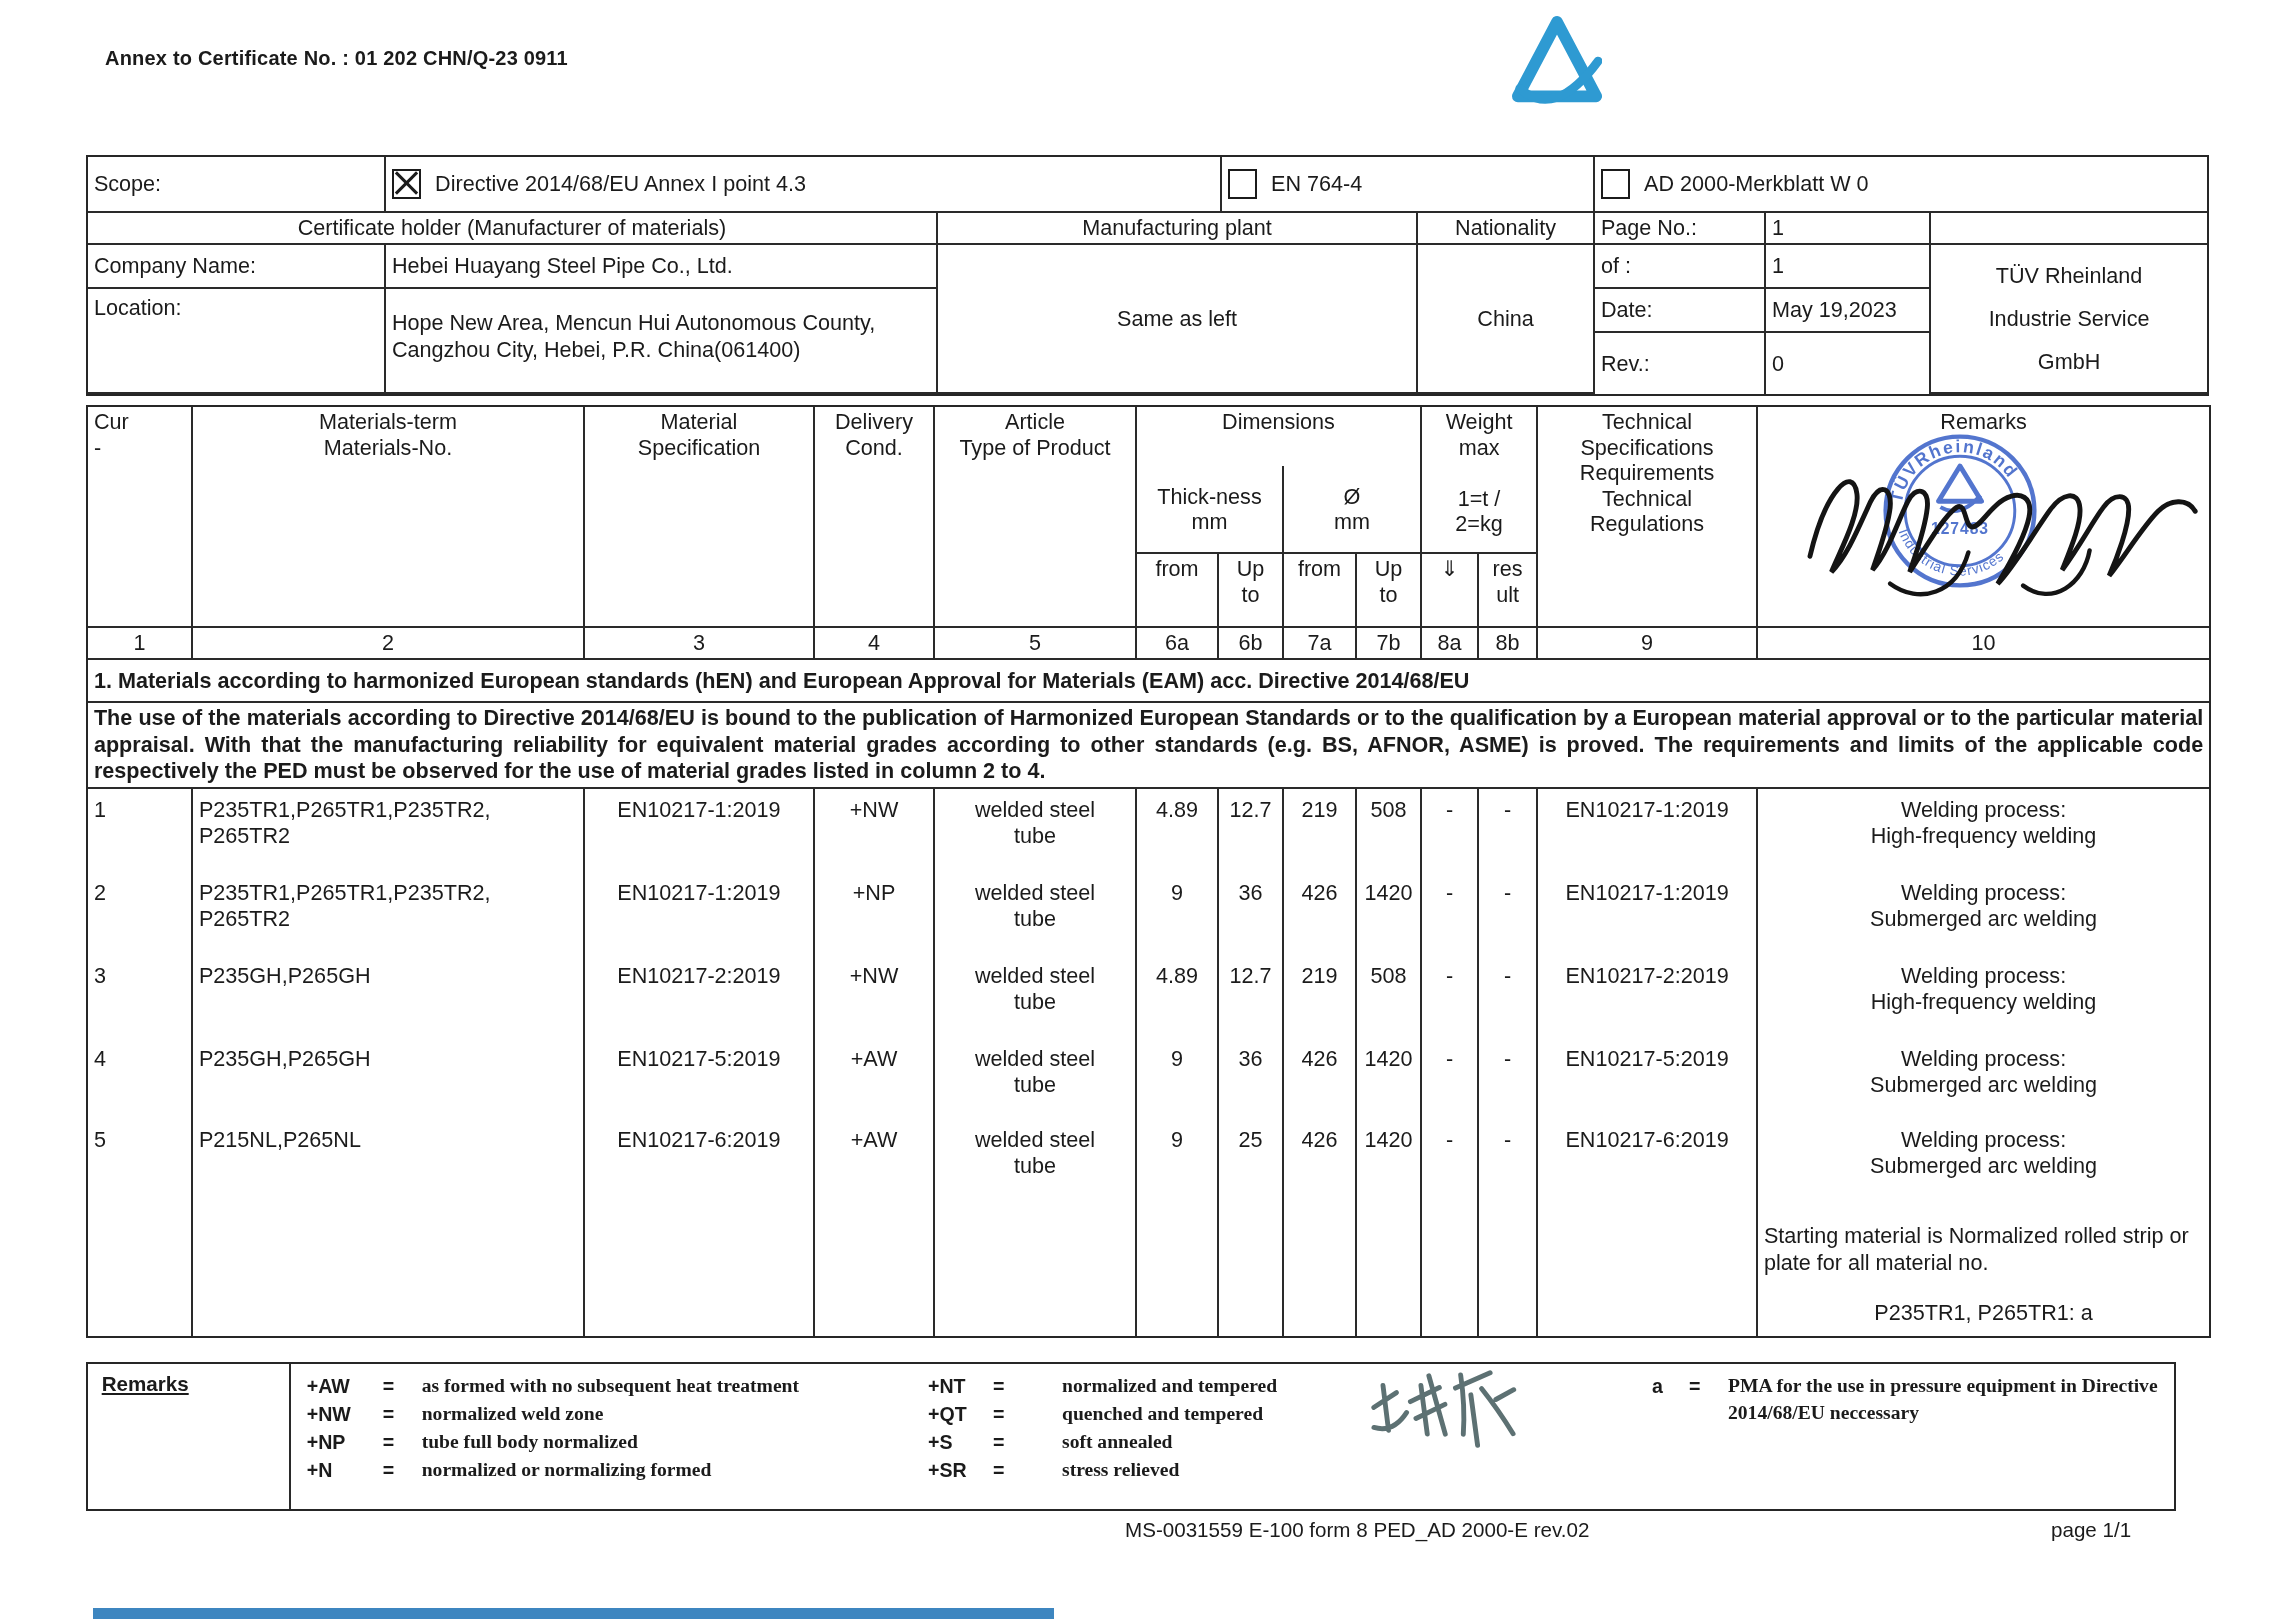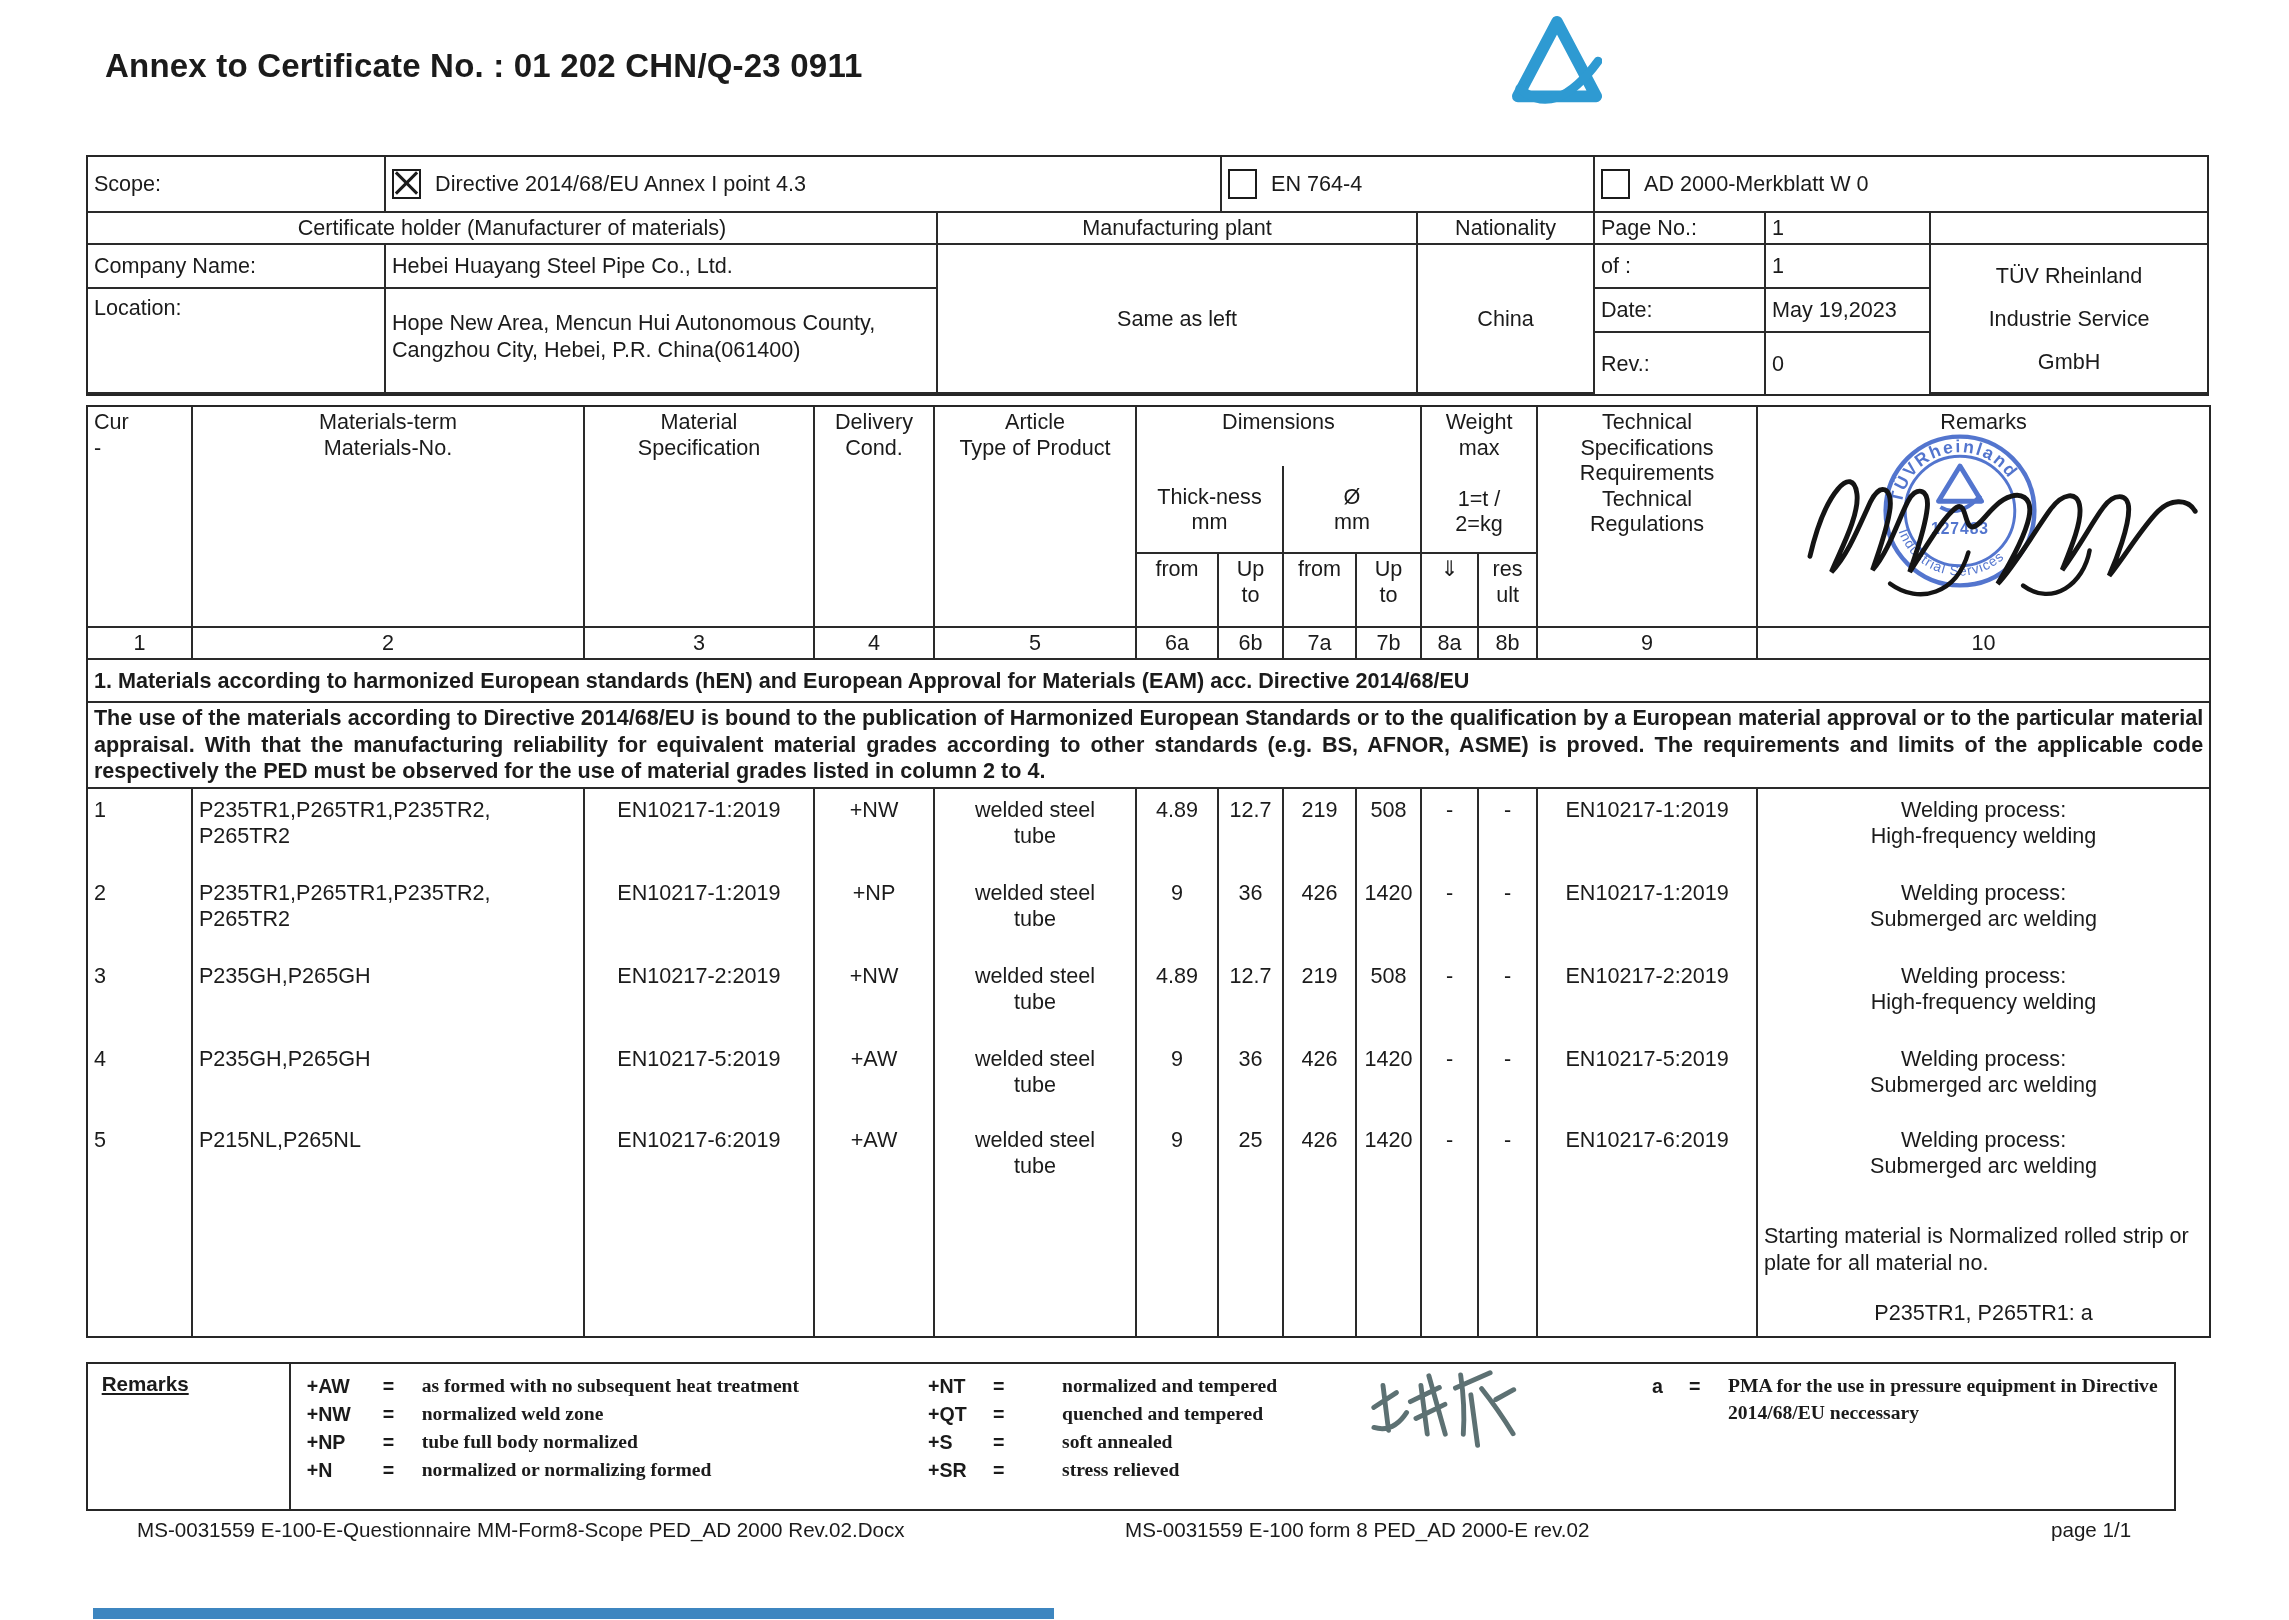--- a/index.html
+++ b/index.html
@@ -6,7 +6,7 @@
   .page{position:relative;width:2290px;height:1620px;background:#ffffff;
         font-family:"Liberation Sans", sans-serif;color:#1b1b1b;overflow:hidden;}
   
-  .annex-title{position:absolute;left:105px;top:47px;font-size:33px;font-weight:bold;letter-spacing:0.2px;}
+  .annex-title{position:absolute;left:105px;top:47px;font-size:20px;font-weight:bold;letter-spacing:0.2px;}
   .logo{position:absolute;left:1512px;top:13.7px;display:flex;align-items:flex-start;}
   .logo-text{margin-left:21.6px;margin-top:27.4px;font-size:55px;font-weight:bold;letter-spacing:-1px;line-height:1;}
   .logo-tuv{color:#57585a;}

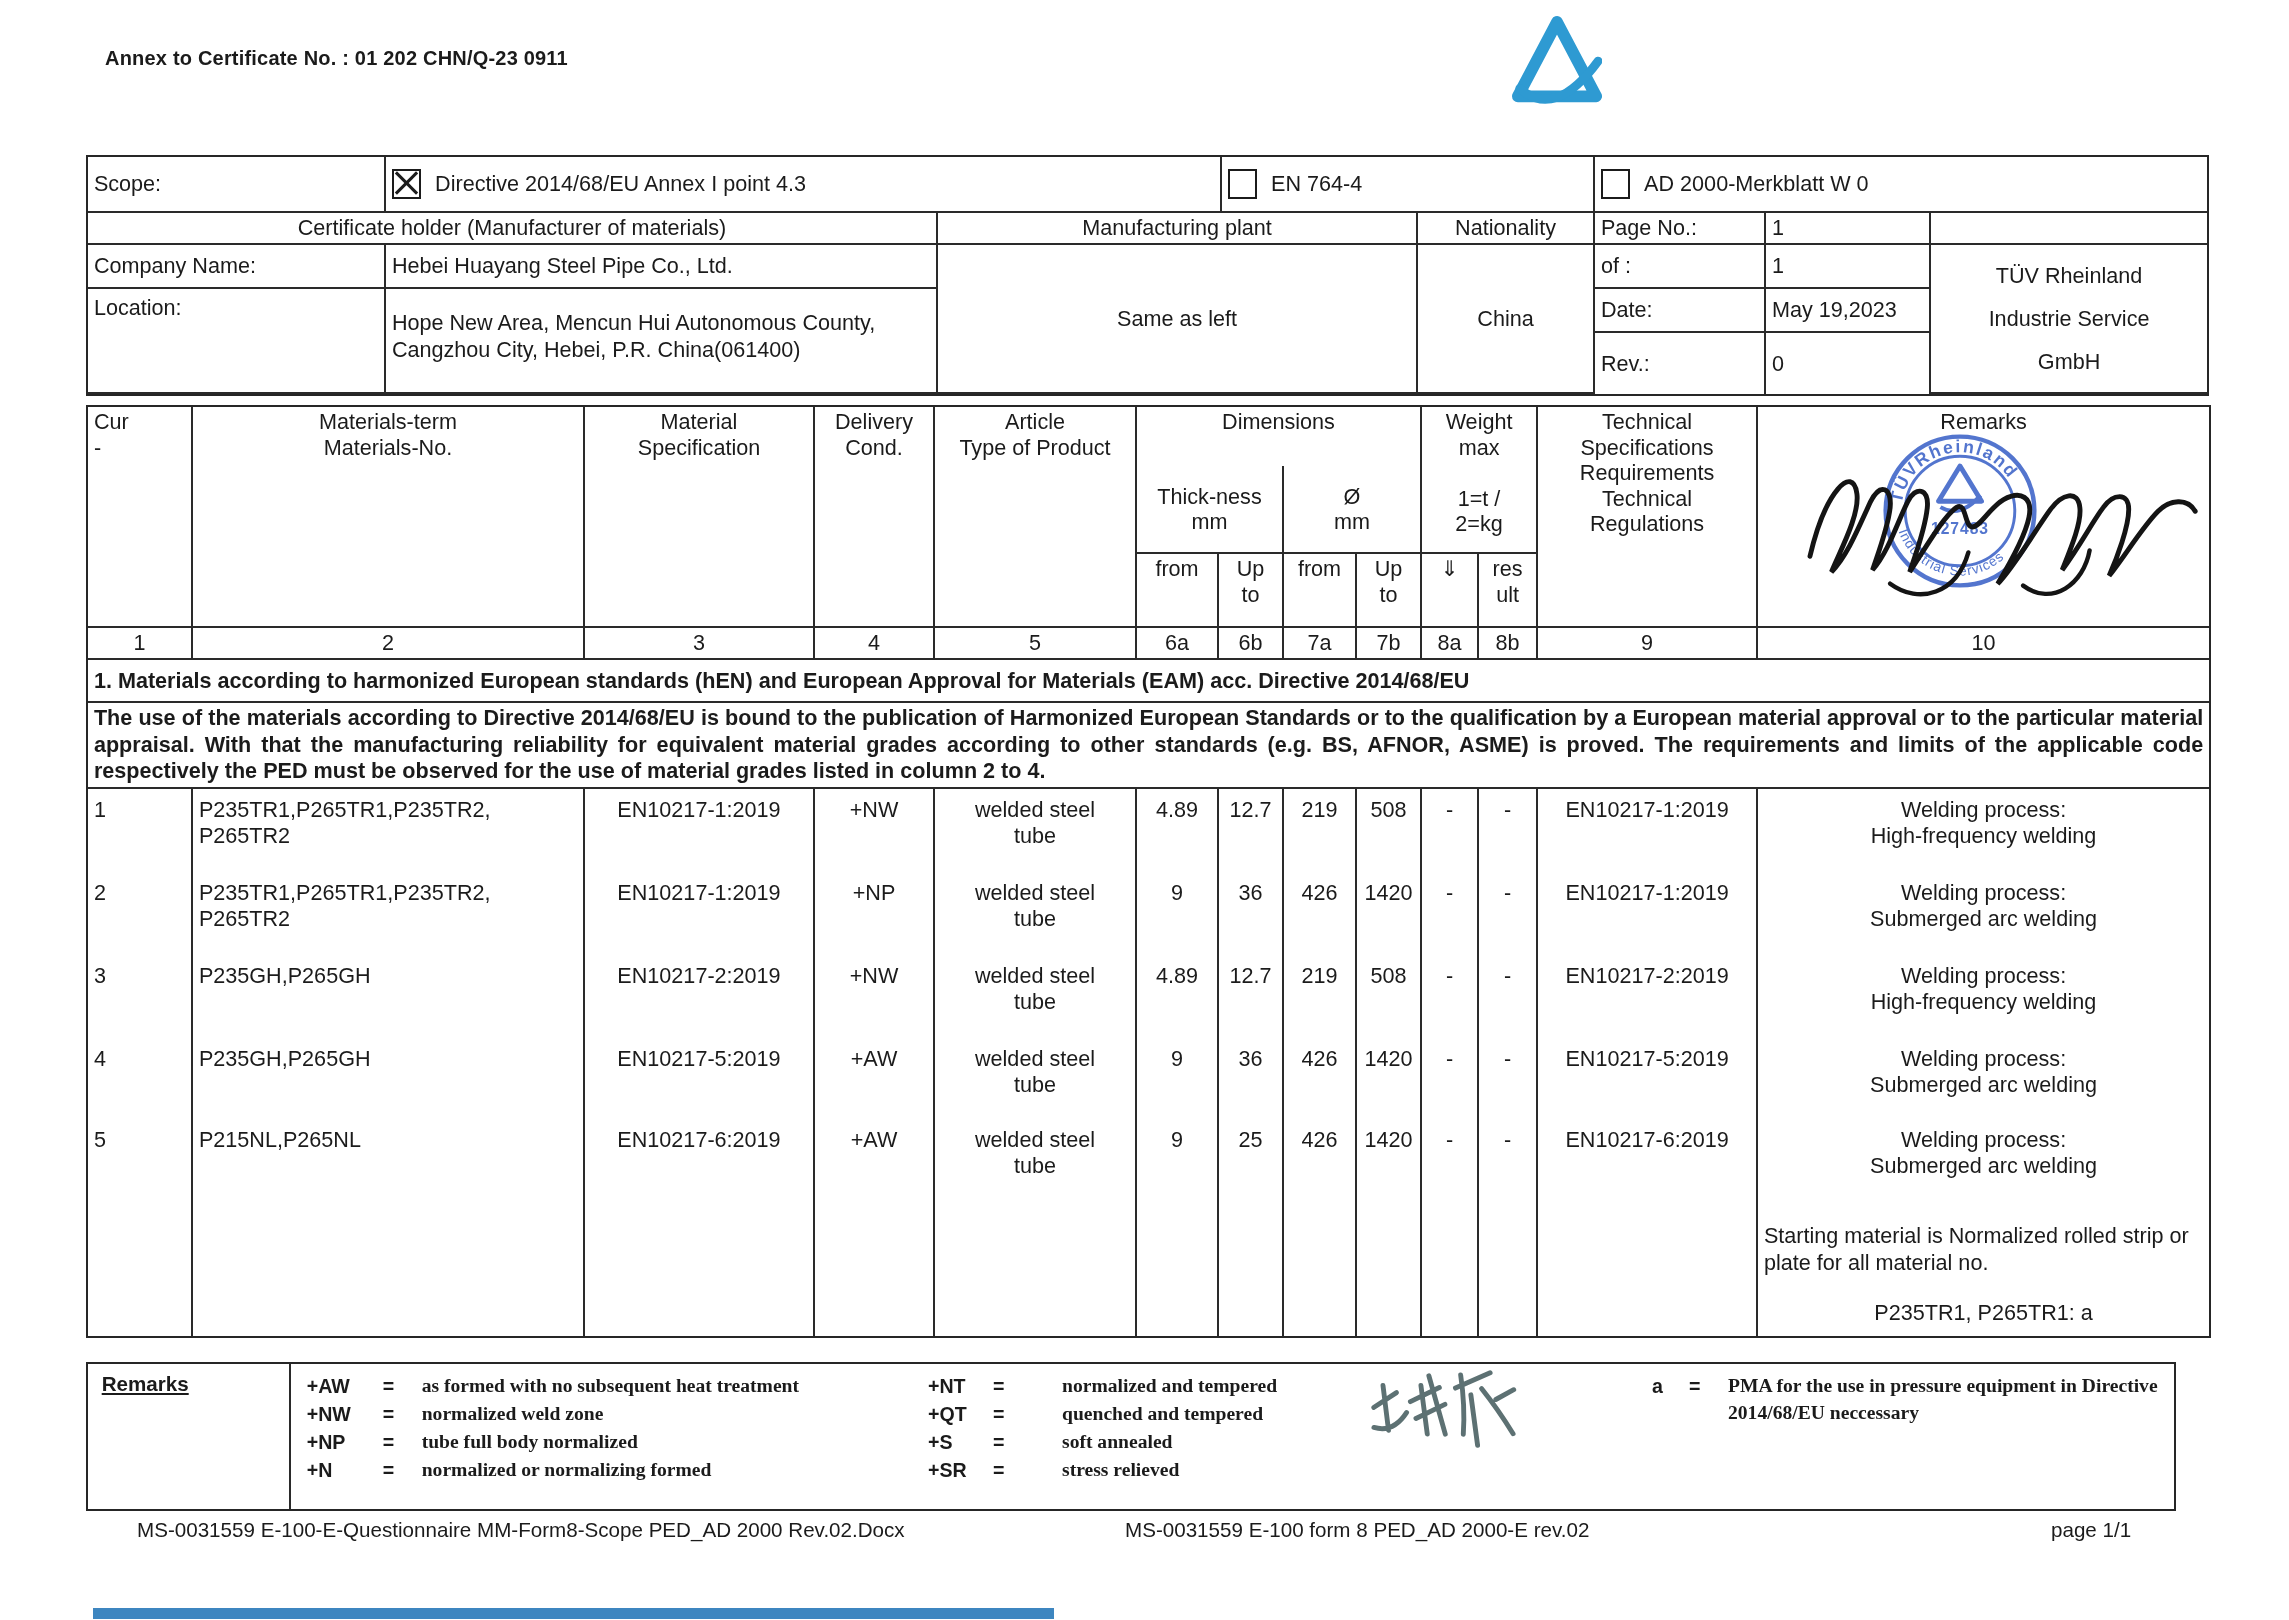--- a/index.html
+++ b/index.html
@@ -499,7 +499,6 @@
     </g>
   </svg>
 
-  <div class="footer-text" id="footL">MS-0031559 E-100-E-Questionnaire MM-Form8-Scope PED_AD 2000 Rev.02.Docx</div>
   <div class="footer-text" id="footC">MS-0031559 E-100 form 8 PED_AD 2000-E rev.02</div>
   <div class="footer-text" id="footR">page 1/1</div>
 

